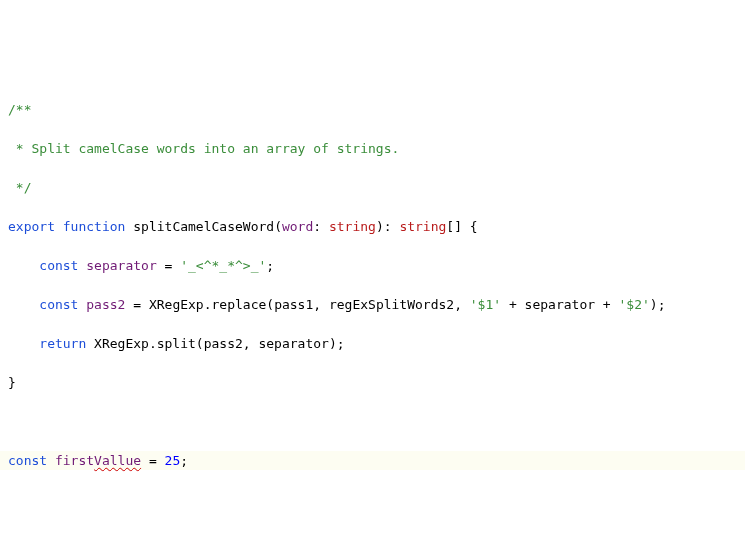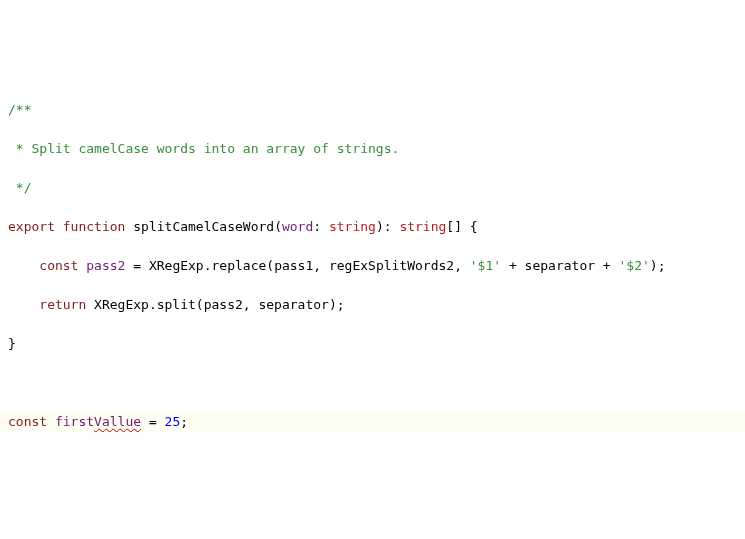--- a/index.html
+++ b/index.html
@@ -30,7 +30,7 @@
     padding-right: 12px;
   }
   .comment { color: #3a8d3a; }
-  .keyword { color: #7f1d1d; }
+  .keyword { color: #1d4ed8; }
   .type { color: #b91c1c; }
   .func { color: #000000; text-align: center; }
   .string { color: #3a8d3a; }

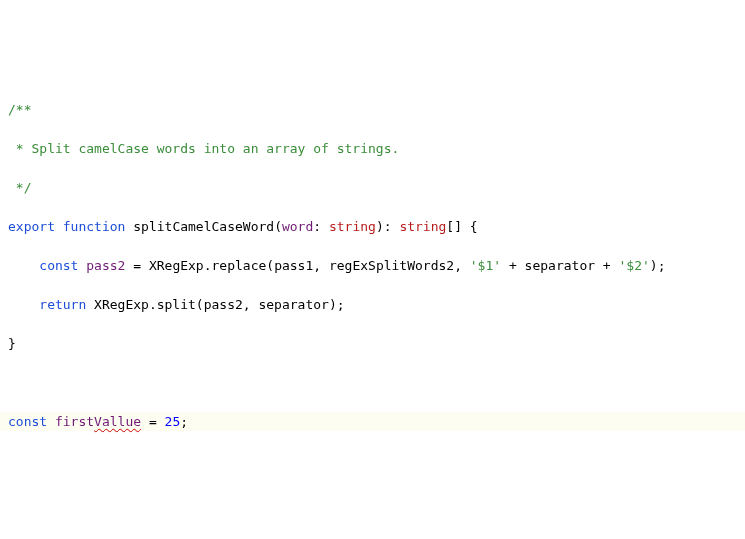--- a/index.html
+++ b/index.html
@@ -52,6 +52,7 @@
 <div class="line"><span class="comment"> * Split camelCase words into an array of strings.</span></div>
 <div class="line"><span class="comment"> */</span></div>
 <div class="line"><span class="keyword">export</span> <span class="keyword">function</span> <span class="func">splitCamelCaseWord</span>(<span class="ident">word</span>: <span class="type">string</span>): <span class="type">string</span>[] {</div>
+<div class="line">    <span class="keyword">const</span> <span class="ident">separator</span><span> = </span><span class="string">'_&lt;^*_*^&gt;_'</span>;</div>
 <div class="line">    <span class="keyword">const</span> <span class="ident">pass2</span><span> = XRegExp.replace(pass1, regExSplitWords2, </span><span class="string">'$1'</span><span> + separator + </span><span class="string">'$2'</span><span>);</span></div>
 <div class="line">    <span class="keyword">return</span><span> XRegExp.split(pass2, separator);</span></div>
 <div class="line"><span>}</span></div>

